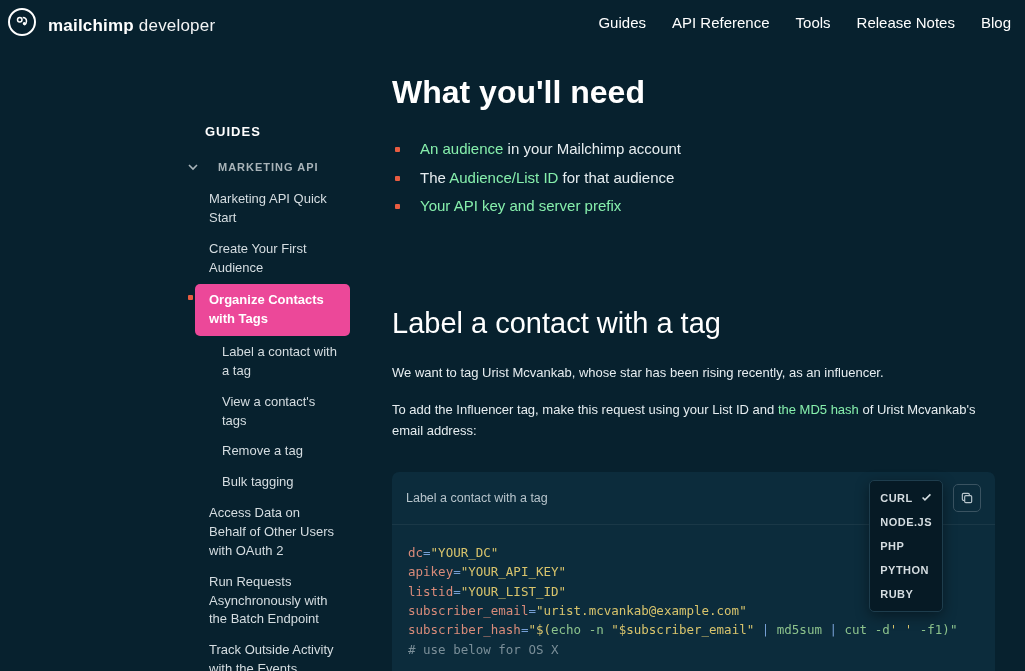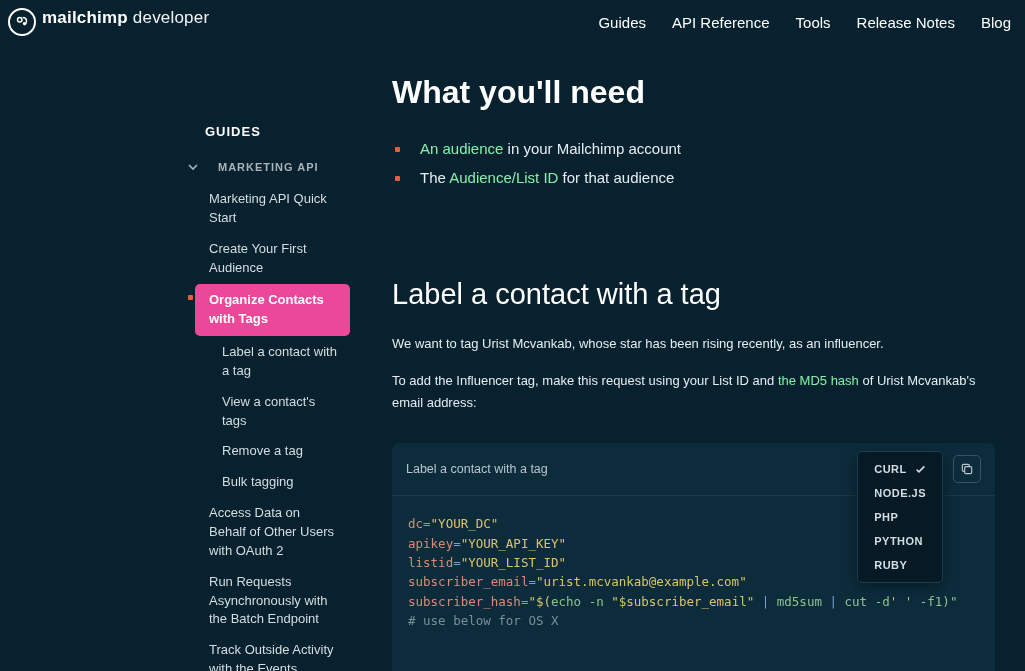--- a/index.html
+++ b/index.html
@@ -7,7 +7,7 @@
 
 
 .hdr{display:flex;align-items:center;justify-content:space-between;padding:6px 14px 6px 8px;height:44px}
-.logo{display:flex;align-items:flex-start;gap:6px}
+.logo{display:flex;align-items:flex-end;gap:12px}
 .logo-mark{width:28px;height:28px;border:2px solid #fff;border-radius:50%;display:flex;align-items:center;justify-content:center;font-size:16px}
 .logo-text{font-size:17px;letter-spacing:.2px}
 .logo-text b{font-weight:700}

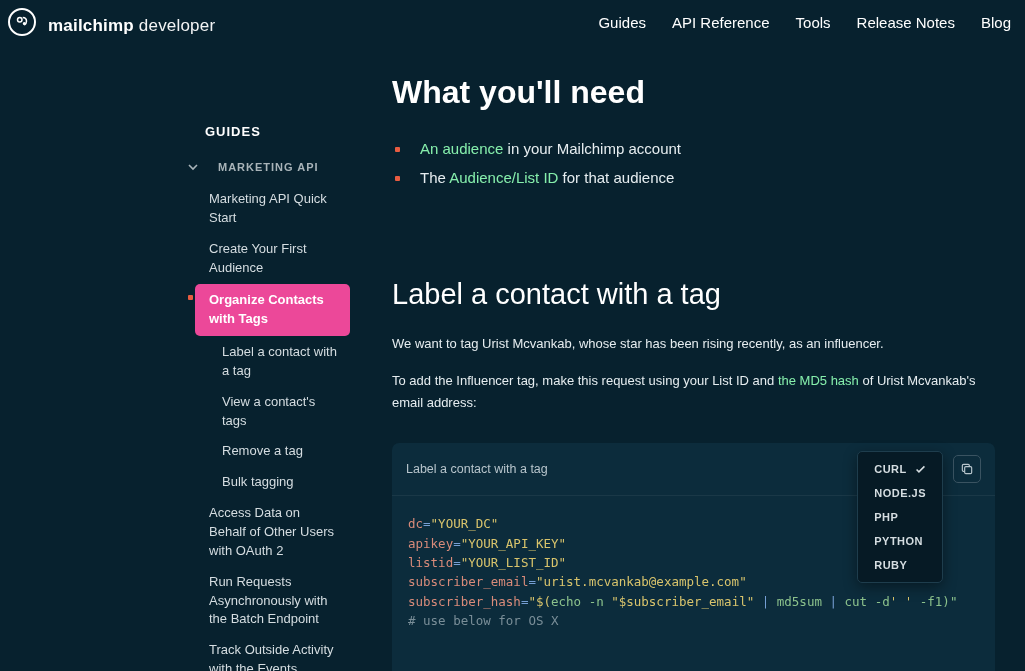--- a/index.html
+++ b/index.html
@@ -111,6 +111,7 @@
     <ul class="blist">
       <li><span class="lk">An audience</span><span> in your Mailchimp account</span></li>
       <li><span>The </span><span class="lk">Audience/List ID</span><span> for that audience</span></li>
+      <li><span class="lk">Your API key and server prefix</span></li>
     </ul>
 
     <h2>Label a contact with a tag</h2>

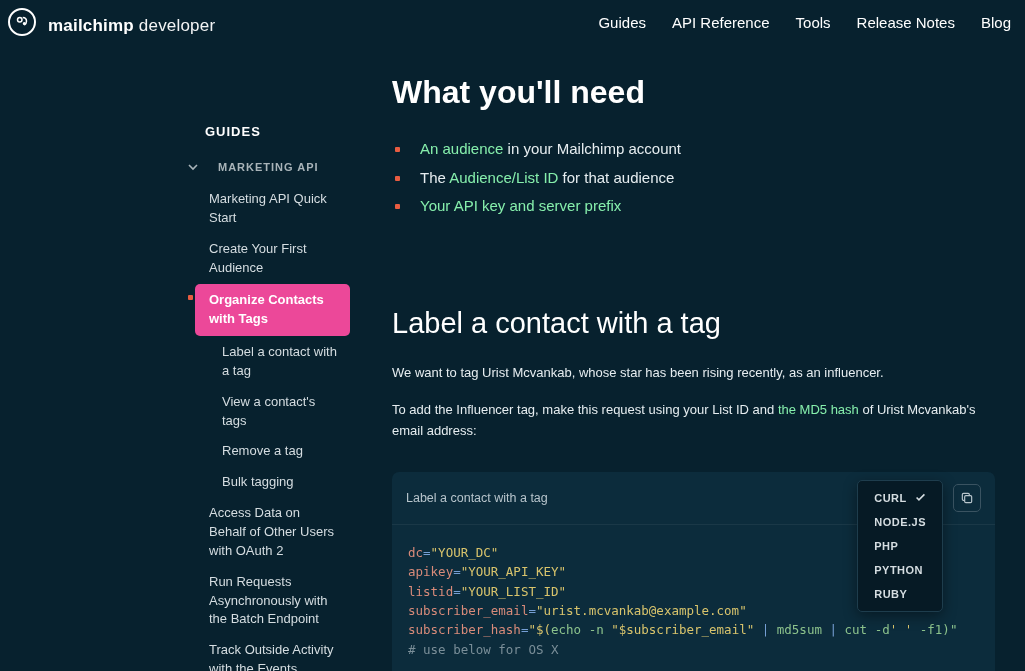--- a/index.html
+++ b/index.html
@@ -52,7 +52,7 @@
 .c-gr{color:#7a8e98}
 
 
-.langs{position:absolute;top:8px;right:52px;background:#061a25;border:1px solid #1e3d4d;border-radius:5px;padding:5px 6px;min-width:73px;box-shadow:0 4px 14px rgba(0,0,0,.4)}
+.langs{position:absolute;top:8px;right:52px;background:#061a25;border:1px solid #1e3d4d;border-radius:5px;padding:5px 0;min-width:73px;box-shadow:0 4px 14px rgba(0,0,0,.4)}
 .lang{display:flex;align-items:center;justify-content:space-between;padding:6px 10px;font-size:11px;font-weight:700;letter-spacing:.5px;color:#d5dde1;cursor:pointer}
 .lang svg{width:11px;height:11px;stroke:#d5dde1}
 </style>

